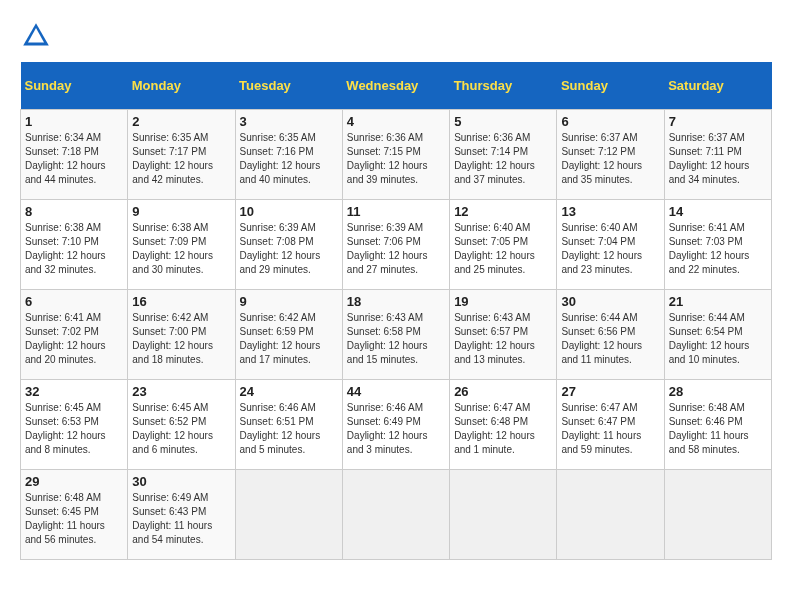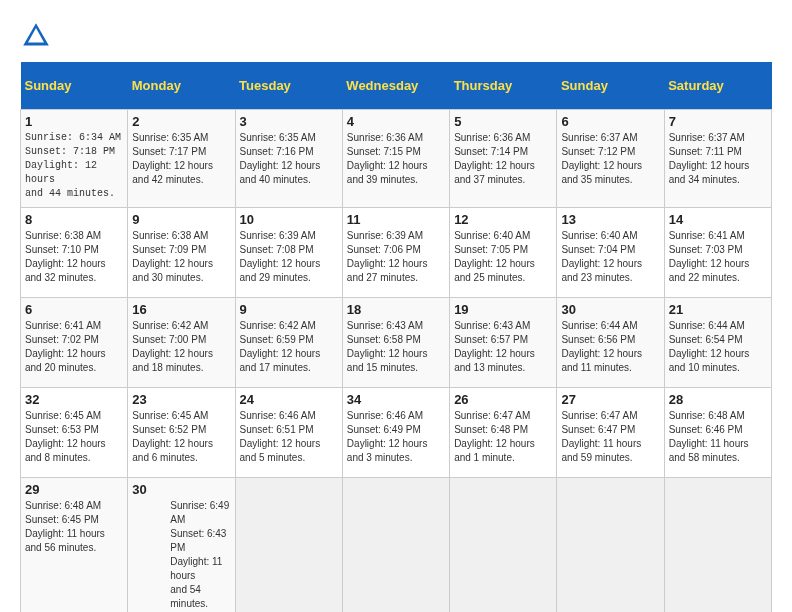--- a/index.html
+++ b/index.html
@@ -127,7 +127,7 @@
   <tr class="week-row">
         <td>
           <span class="day-num">1</span>
-          <div class="day-info" style="white-space: pre-line; font-family: Liberation Mono, monospace;">Sunrise: 6:34 AM
+          <div class="day-info" style="white-space: pre-line;">Sunrise: 6:34 AM
 Sunset: 7:18 PM
 Daylight: 12 hours
 and 44 minutes.</div>

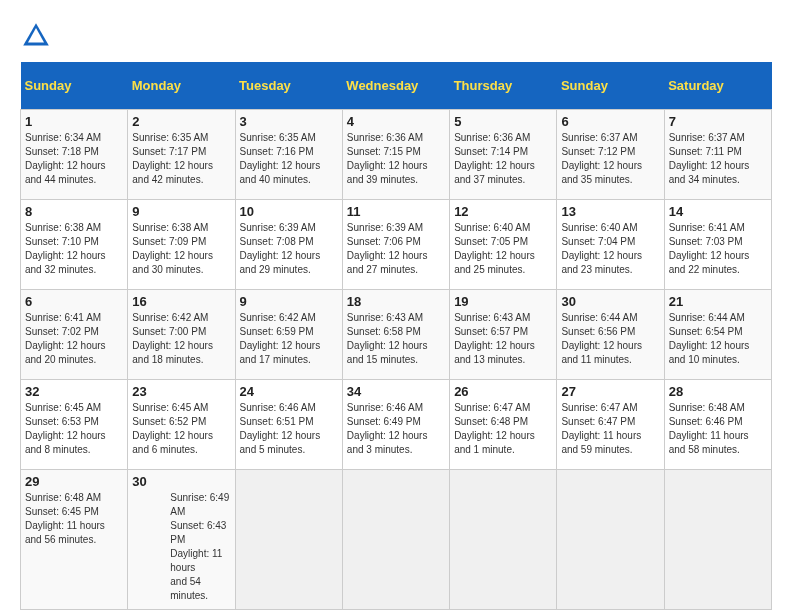--- a/index.html
+++ b/index.html
@@ -300,7 +300,7 @@
 and 5 minutes.</div>
         </td>
         <td>
-          <span class="day-num">34</span>
+          <span class="day-num">44</span>
           <div class="day-info" style="white-space: pre-line;">Sunrise: 6:46 AM
 Sunset: 6:49 PM
 Daylight: 12 hours

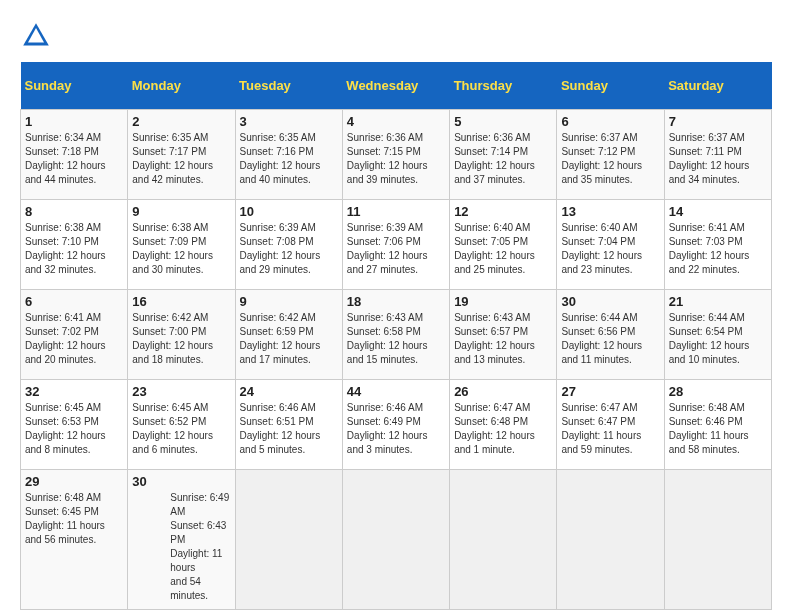--- a/index.html
+++ b/index.html
@@ -338,7 +338,7 @@
         </td>
         <td>
           <span class="day-num">30</span>
-          <div class="day-info" style="white-space: pre-line; margin-left: 38px;">Sunrise: 6:49 AM
+          <div class="day-info" style="white-space: pre-line;">Sunrise: 6:49 AM
 Sunset: 6:43 PM
 Daylight: 11 hours
 and 54 minutes.</div>

